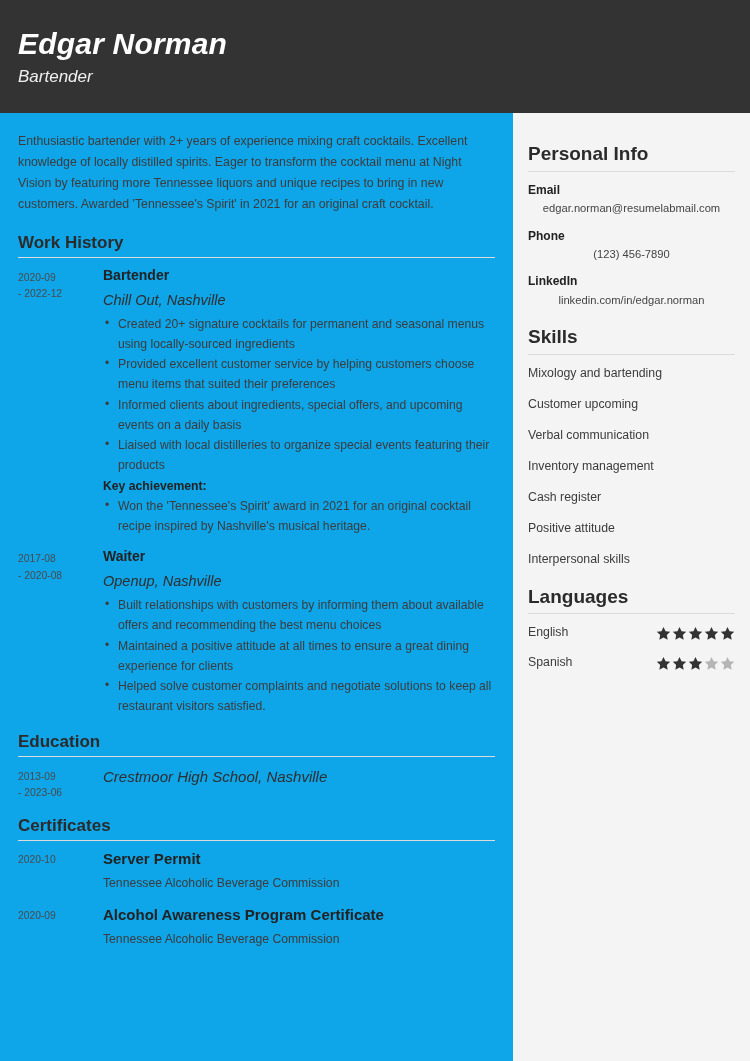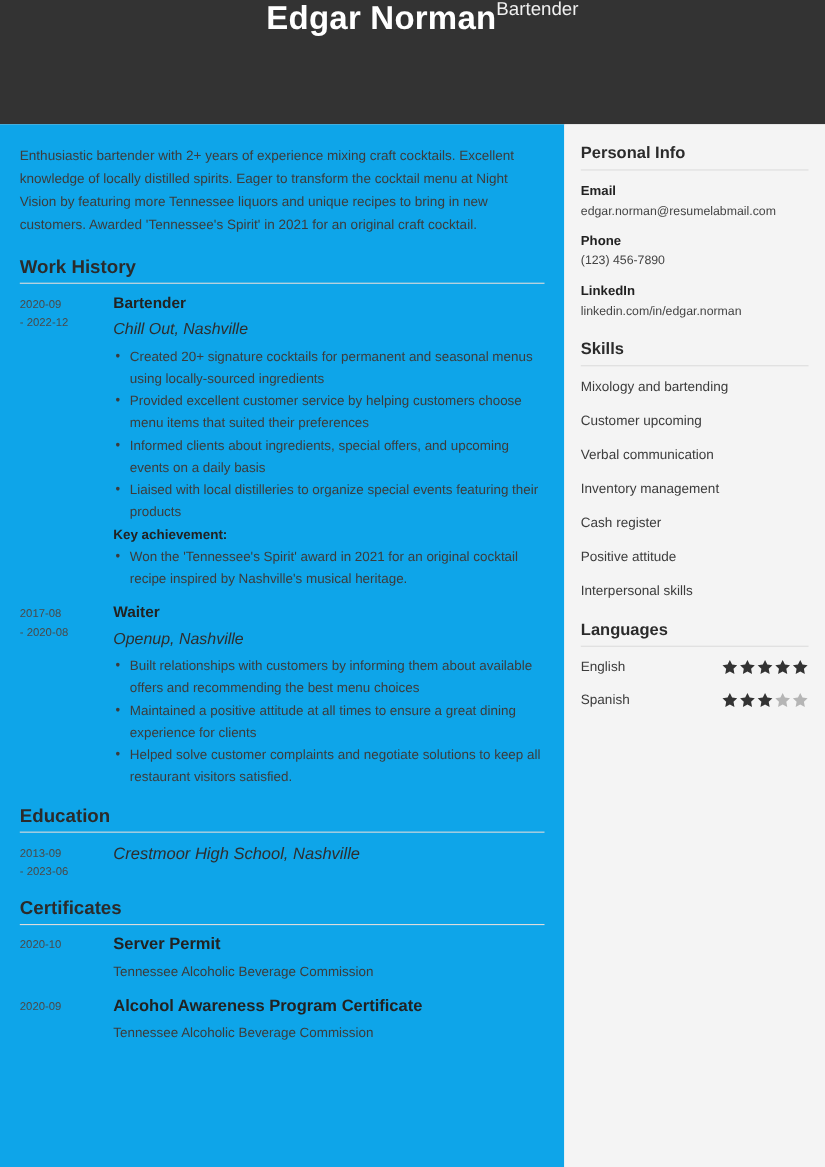--- a/index.html
+++ b/index.html
@@ -27,9 +27,10 @@
     height: 113px;
     padding: 0 0 0 18px;
     display: flex;
-    flex-direction: row;
+    flex-direction: column;
     justify-content: center;
     box-sizing: border-box;
+    font-style: italic;
   }
   .header-name {
     color: #ffffff;

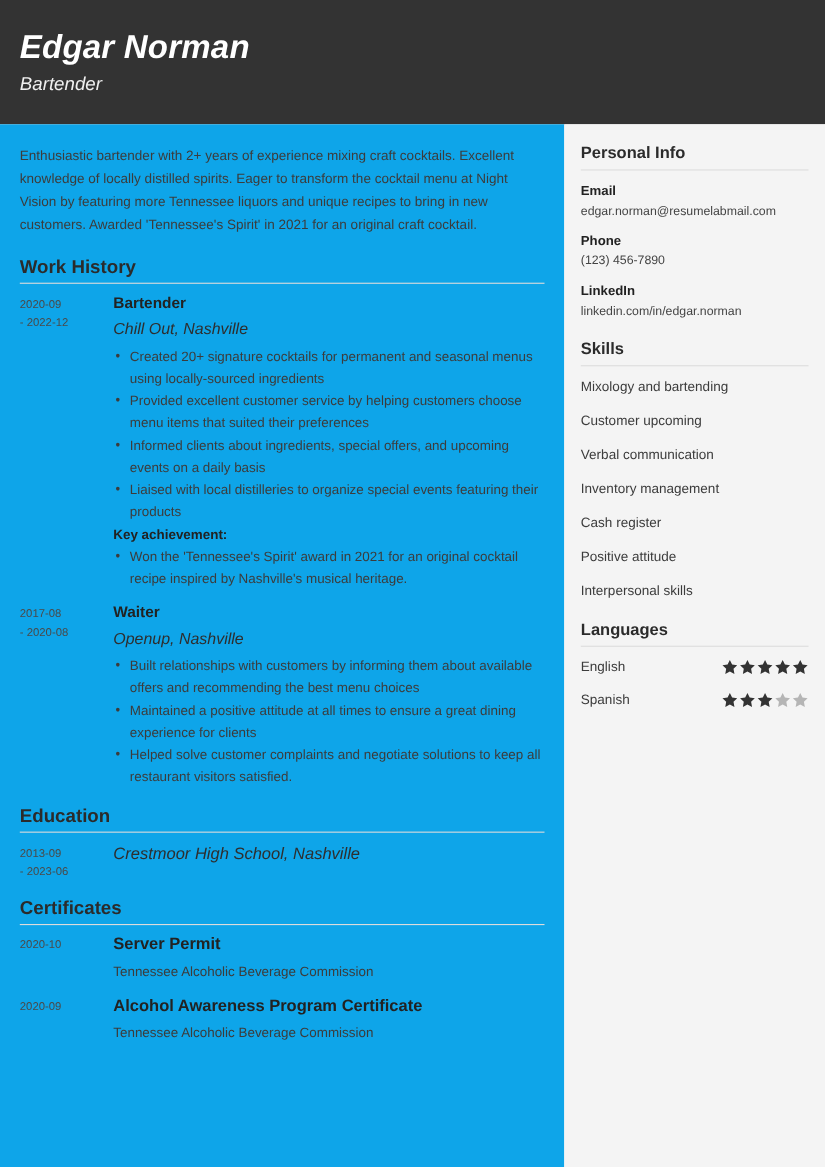--- a/index.html
+++ b/index.html
@@ -184,10 +184,10 @@
 
   
   .side-heading {
-    font-size: 15px;
+    font-size: 19px;
     font-weight: bold;
     color: #2b2b2b;
-    margin: 0 0 5px 0;
+    margin: 12px 0 5px 0;
     line-height: 1.2;
   }
   .side-rule {

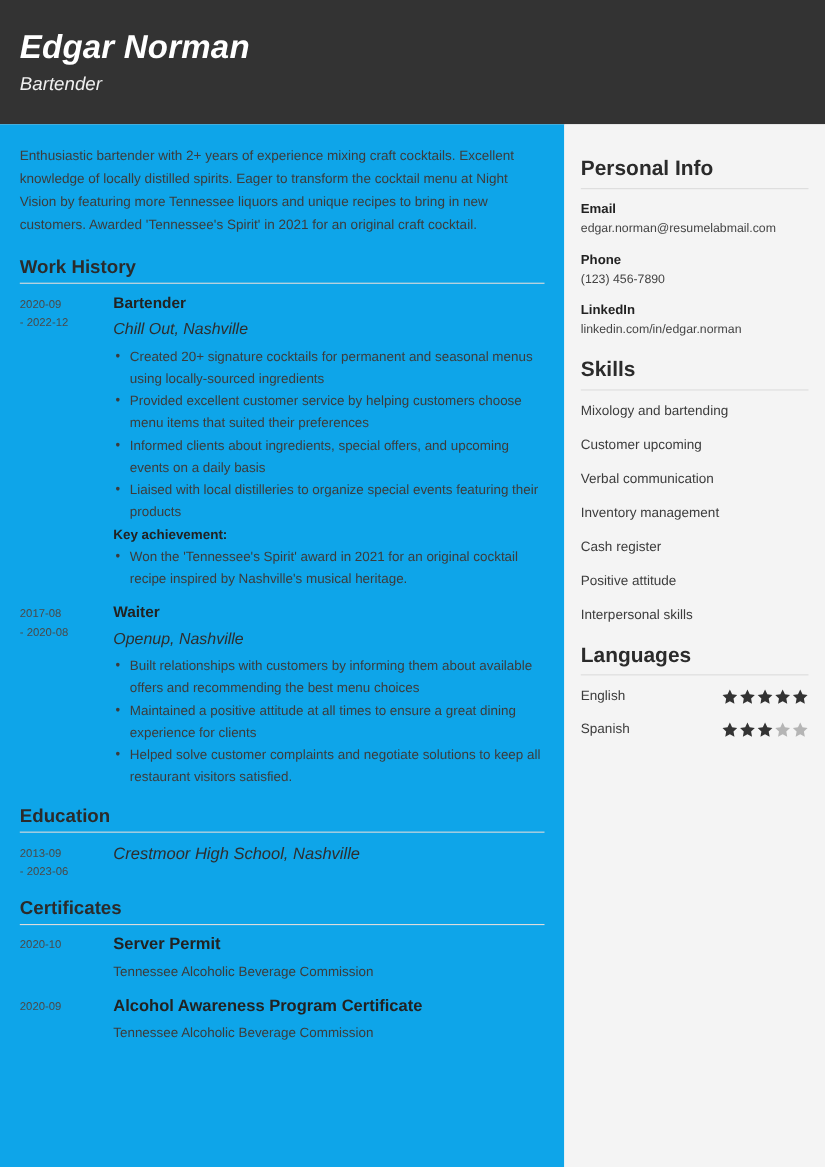--- a/index.html
+++ b/index.html
@@ -211,6 +211,7 @@
     margin: 0;
     line-height: 1.35;
     word-break: break-word;
+    text-align: center;
   }
 
   .skill-item {

